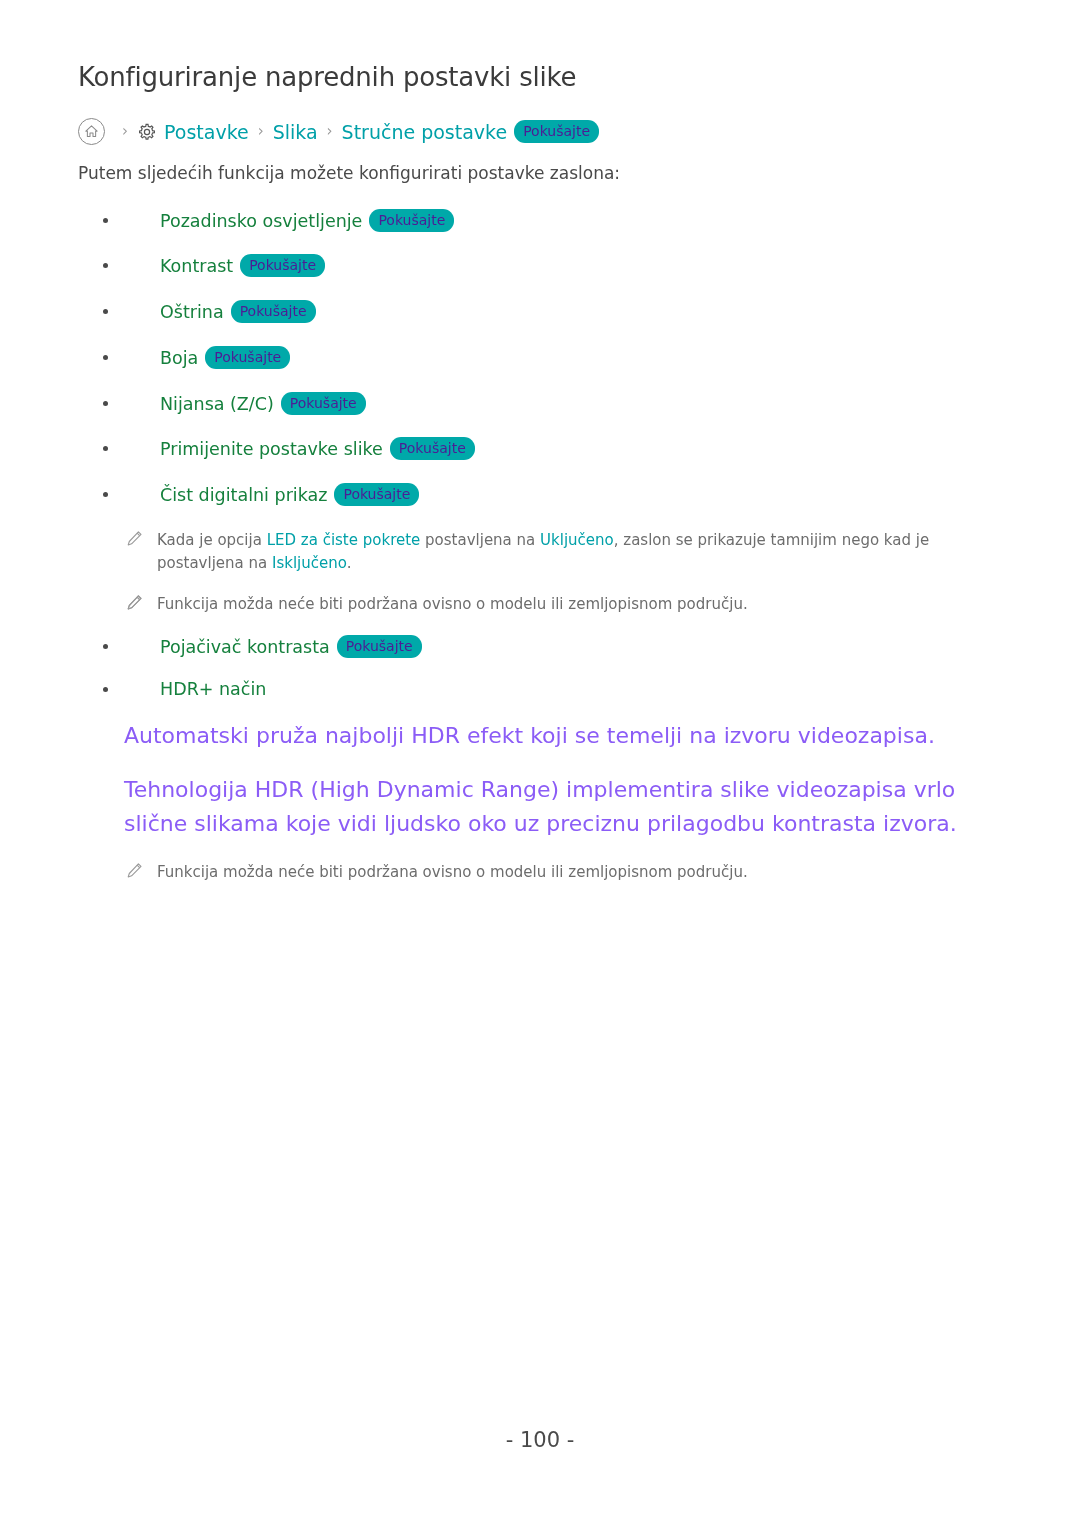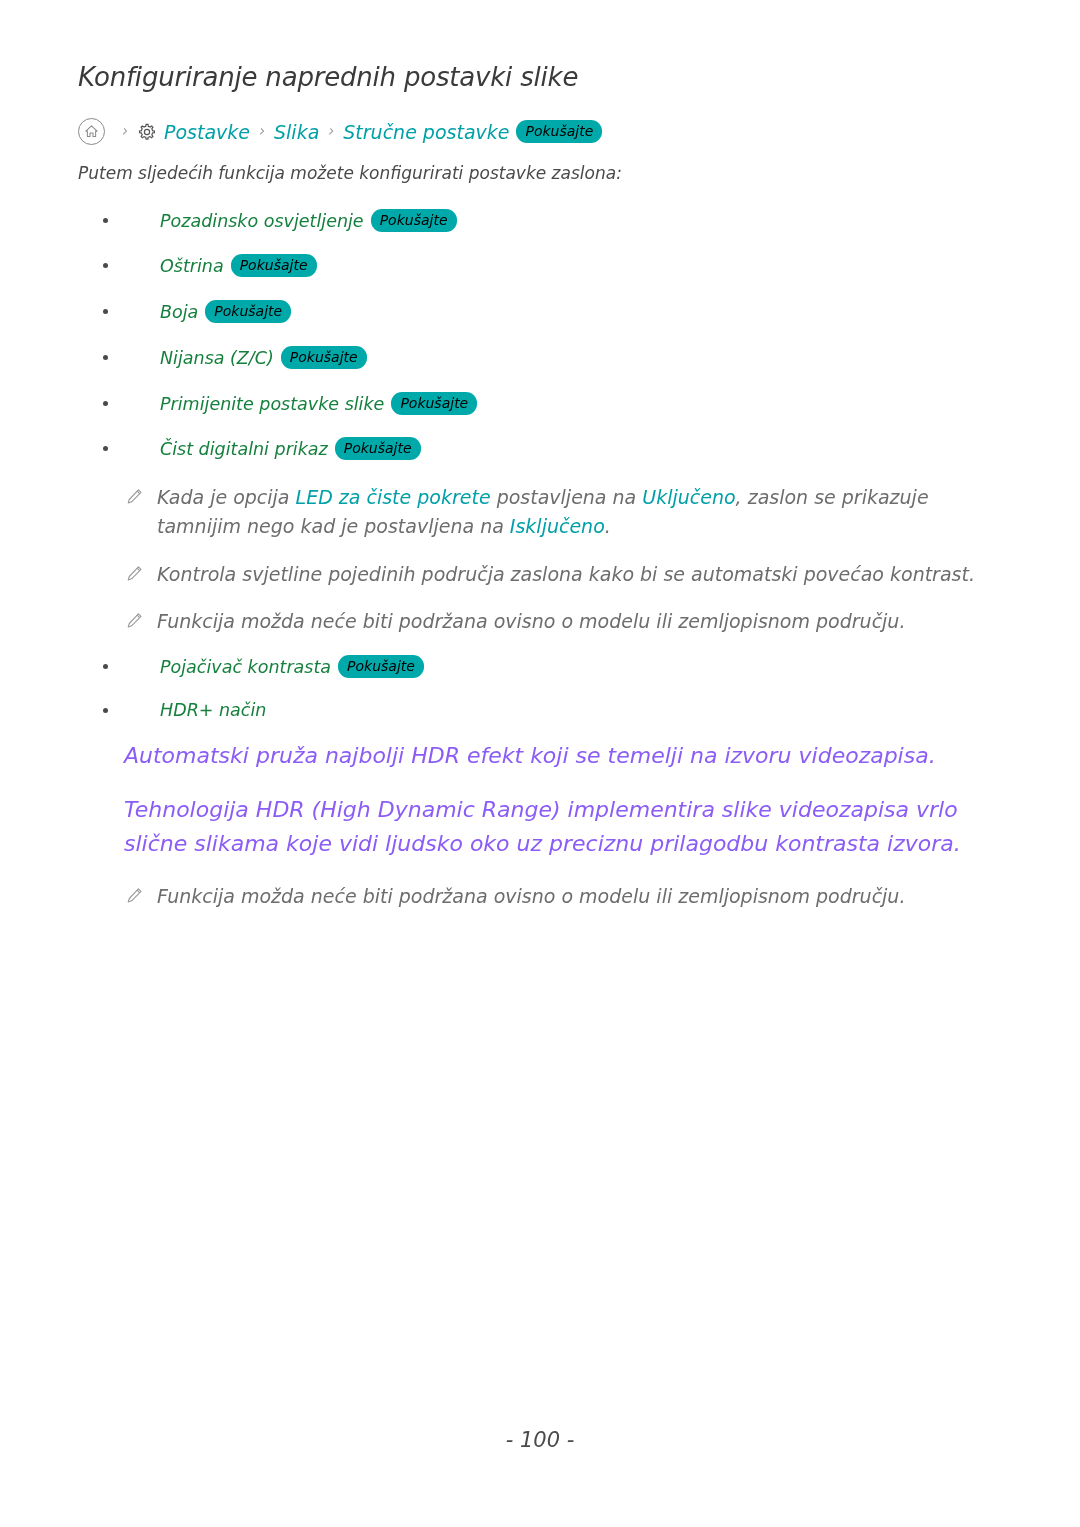--- a/index.html
+++ b/index.html
@@ -21,7 +21,6 @@
     height: 1527px;
     box-sizing: border-box;
     padding: 0;
-    font-style: italic;
   }
   .content {
     position: absolute;

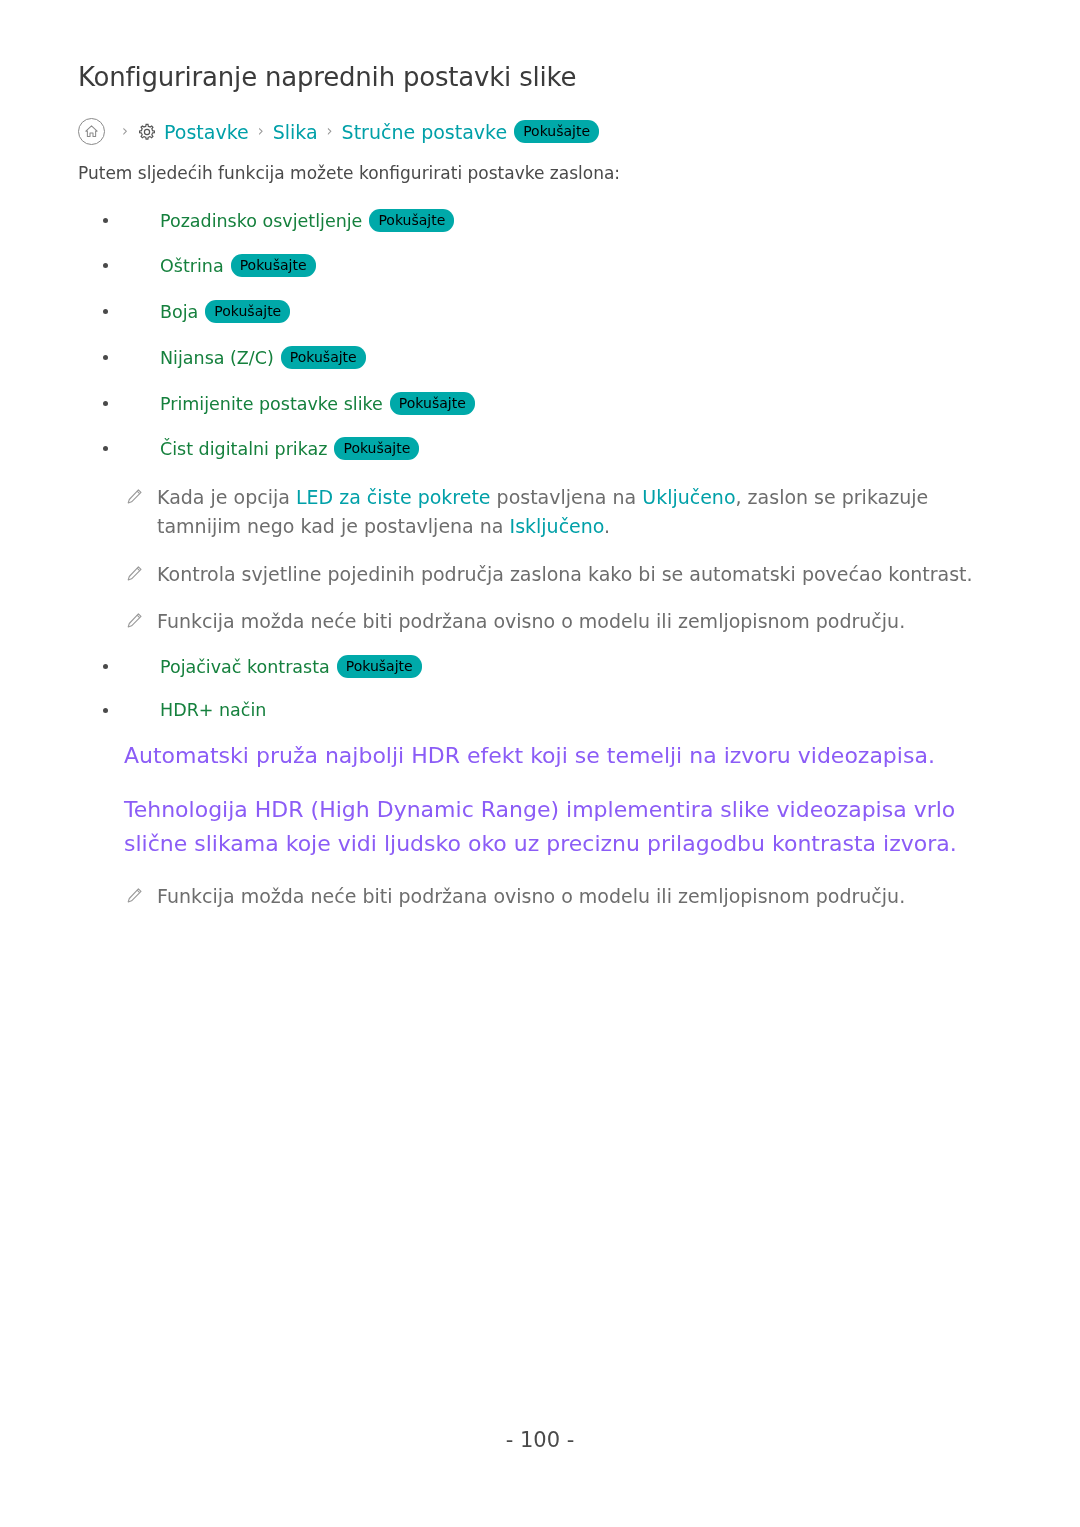--- a/index.html
+++ b/index.html
@@ -73,7 +73,7 @@
   .tag {
     display: inline-block;
     background: #00a9a9;
-    color: #000000;
+    color: #4c1d95;
     border-radius: 11px;
     font-size: 14px;
     line-height: 1;

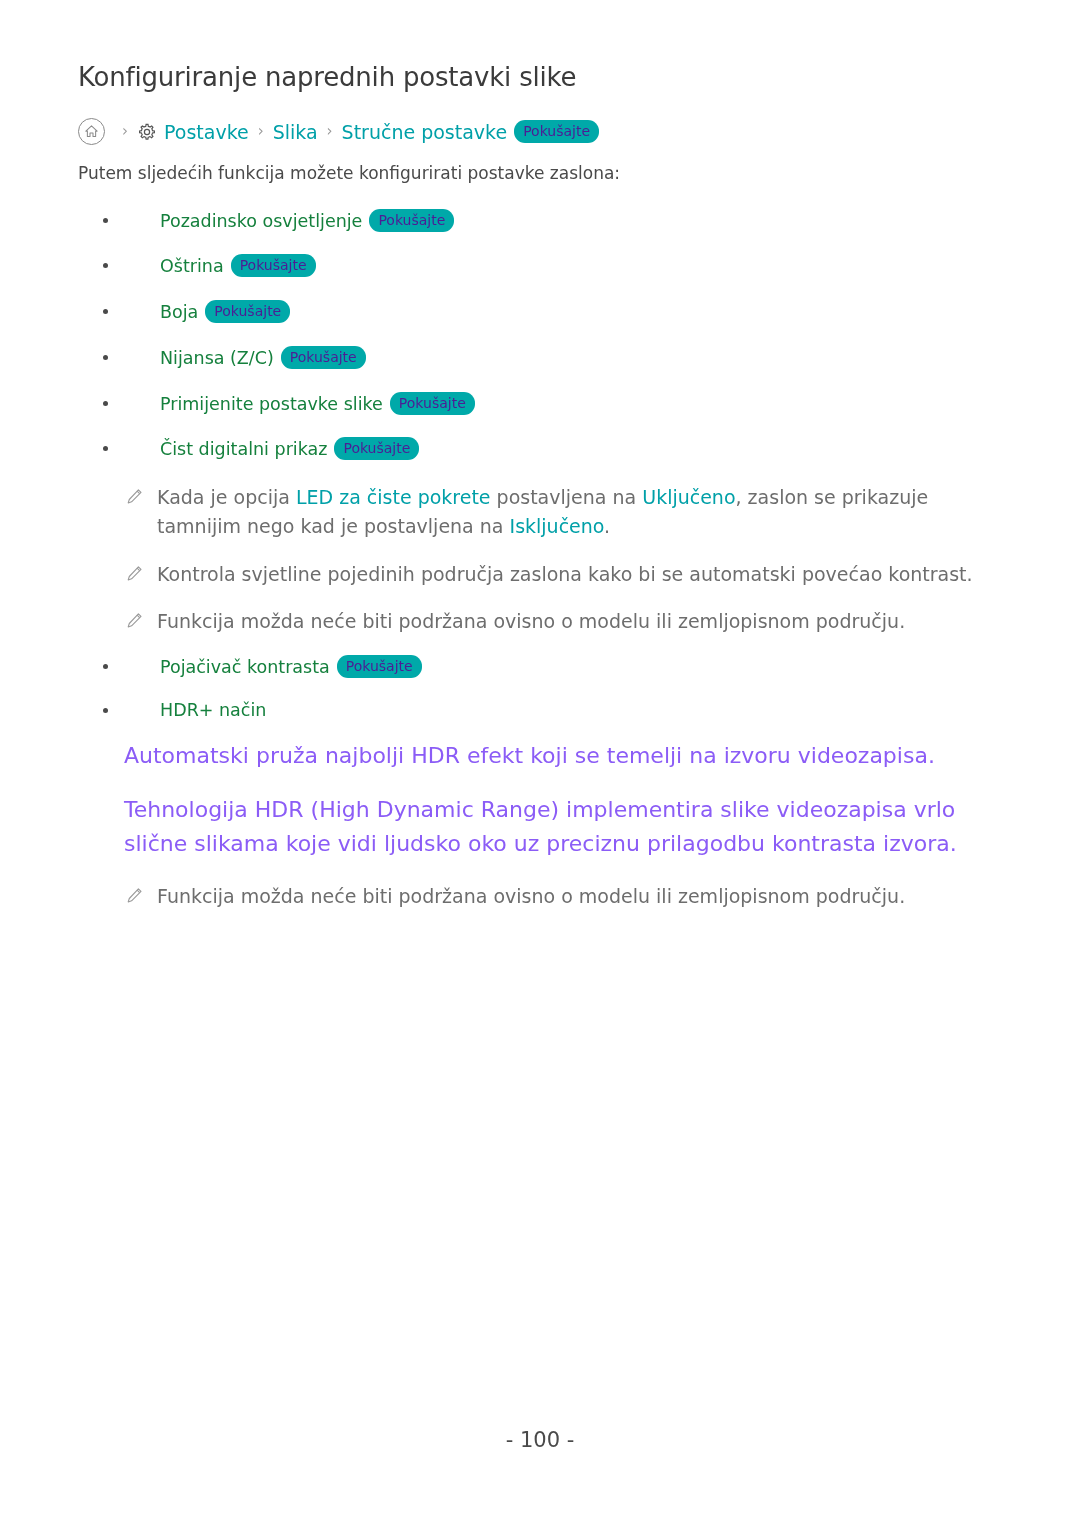--- a/index.html
+++ b/index.html
@@ -187,6 +187,9 @@
         <span class="label">Pozadinsko osvjetljenje</span><span class="tag">Pokušajte</span>
       </li>
       <li class="bullet">
+        <span class="label">Kontrast</span><span class="tag">Pokušajte</span>
+      </li>
+      <li class="bullet">
         <span class="label">Oštrina</span><span class="tag">Pokušajte</span>
       </li>
       <li class="bullet">

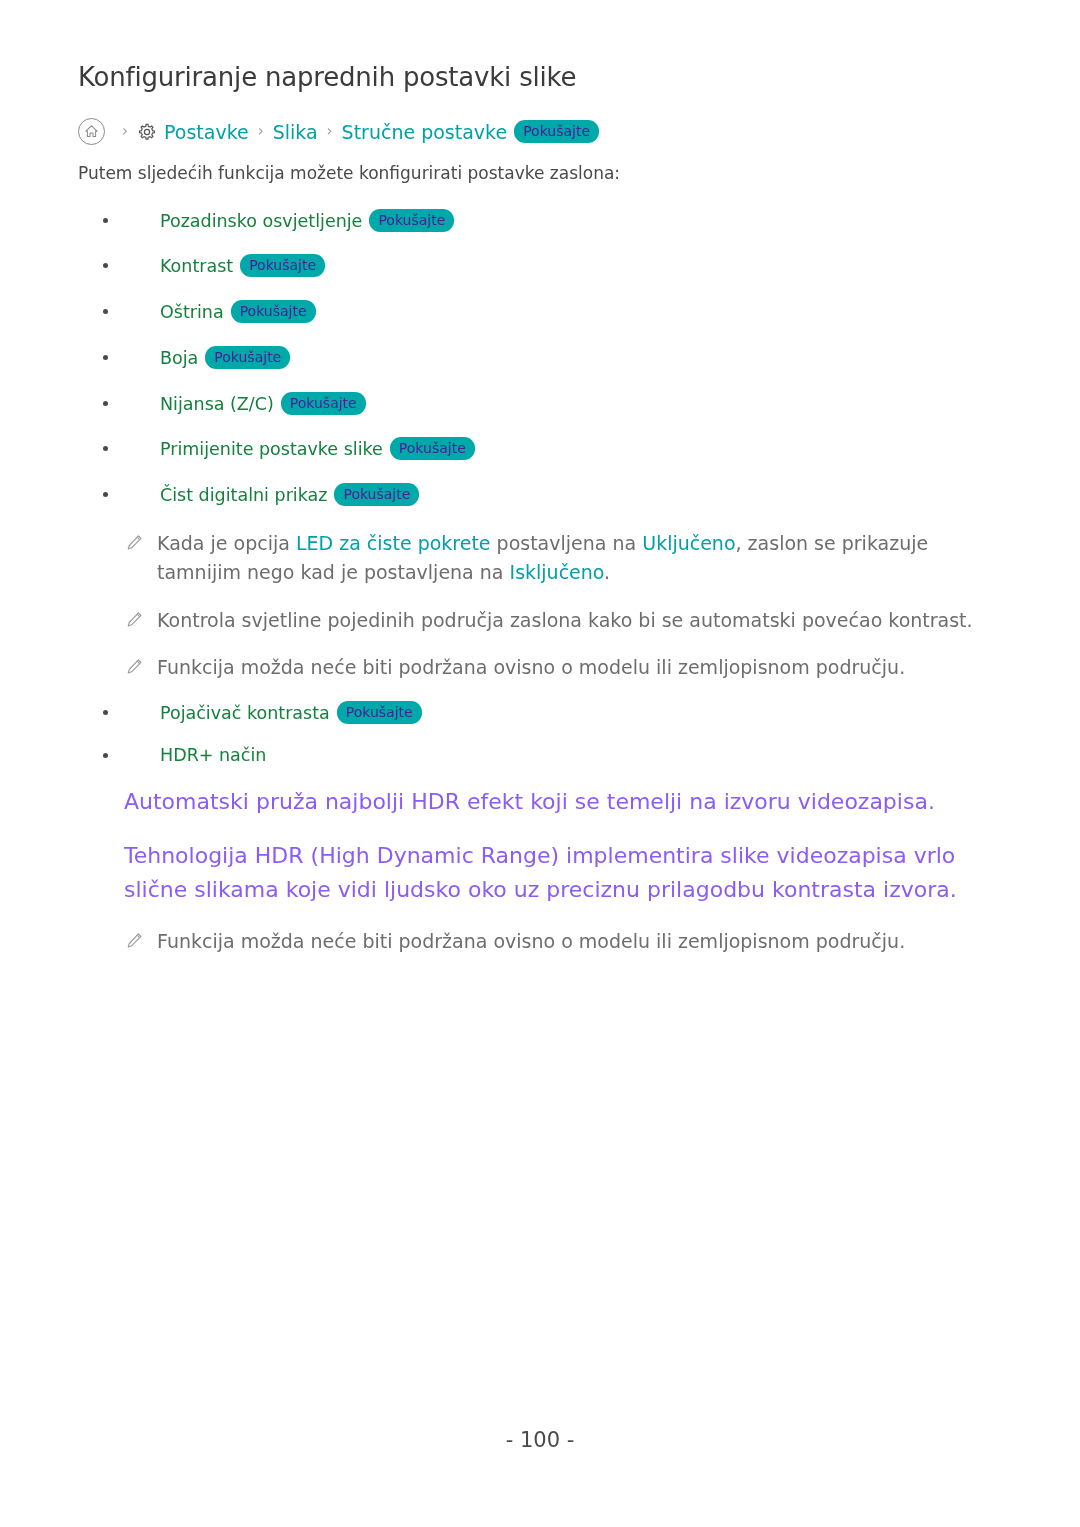--- a/index.html
+++ b/index.html
@@ -116,7 +116,7 @@
   .note {
     position: relative;
     padding-left: 79px;
-    font-size: 19px;
+    font-size: 15px;
     color: #6d6d6d;
     line-height: 1.55;
     margin-bottom: 18px;

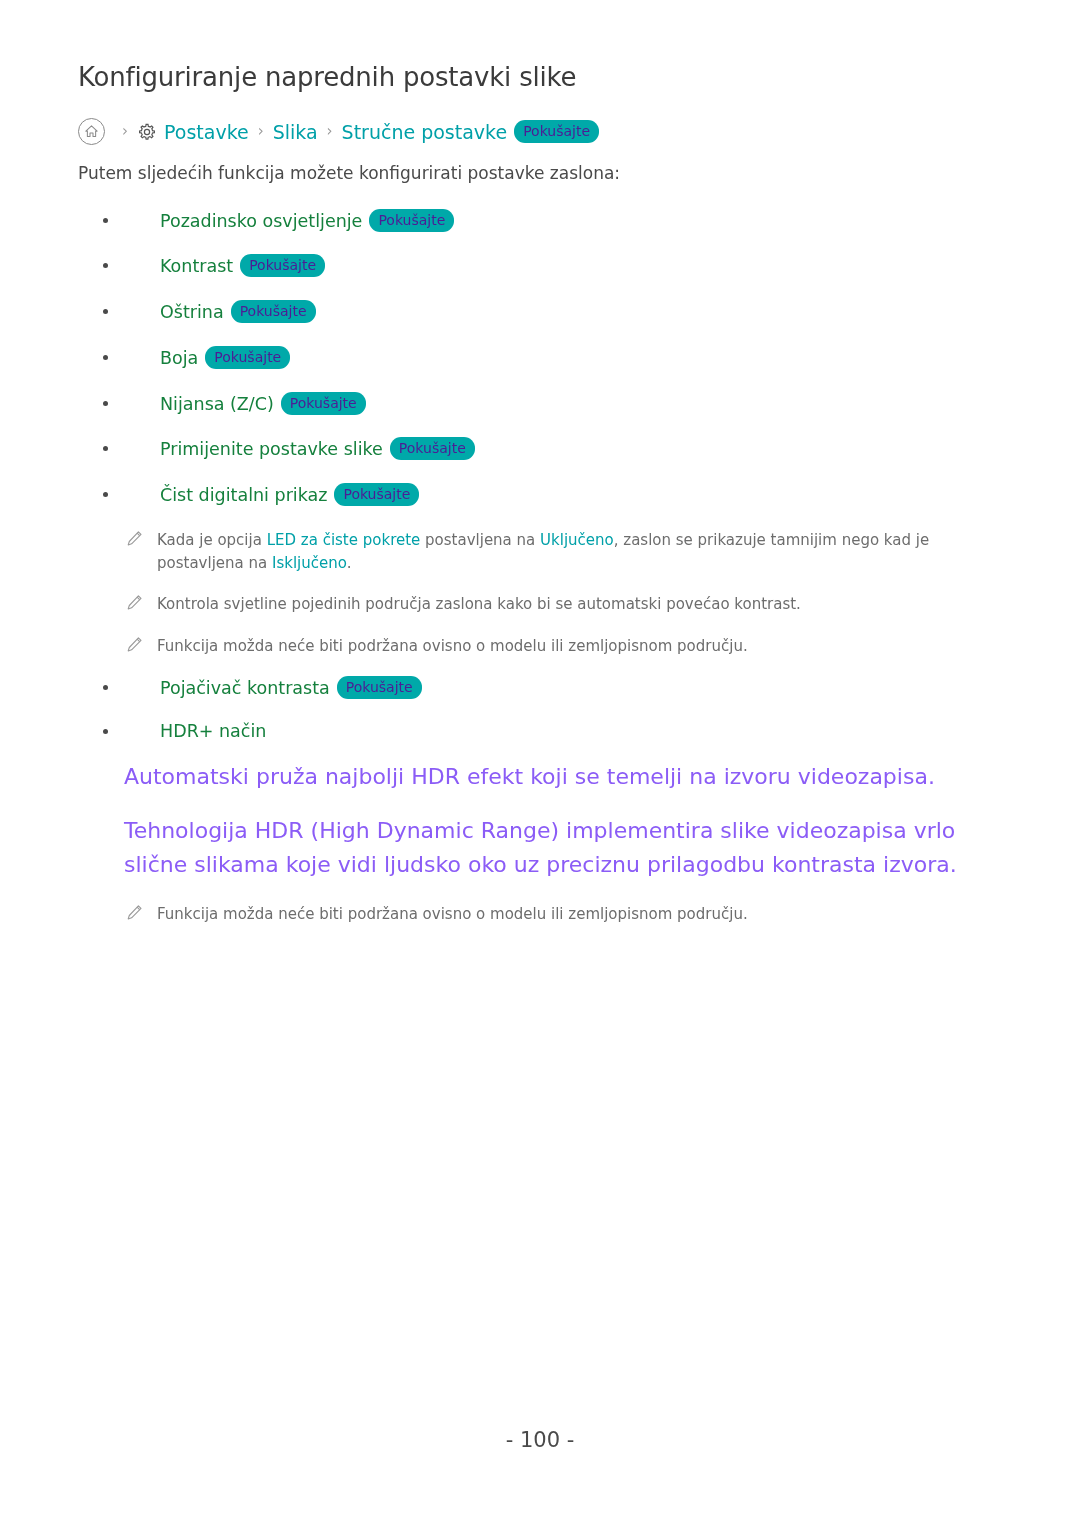--- a/index.html
+++ b/index.html
@@ -224,7 +224,6 @@
           <path d="M11.1 3.1 L13.7 5.7" stroke="#9a9a9a" stroke-width="1.1"></path>
         </svg>
       </span>
-      <span>Kontrola svjetline pojedinih područja zaslona kako bi se automatski povećao kontrast.</span>
     </div>
 
     <div class="note">

